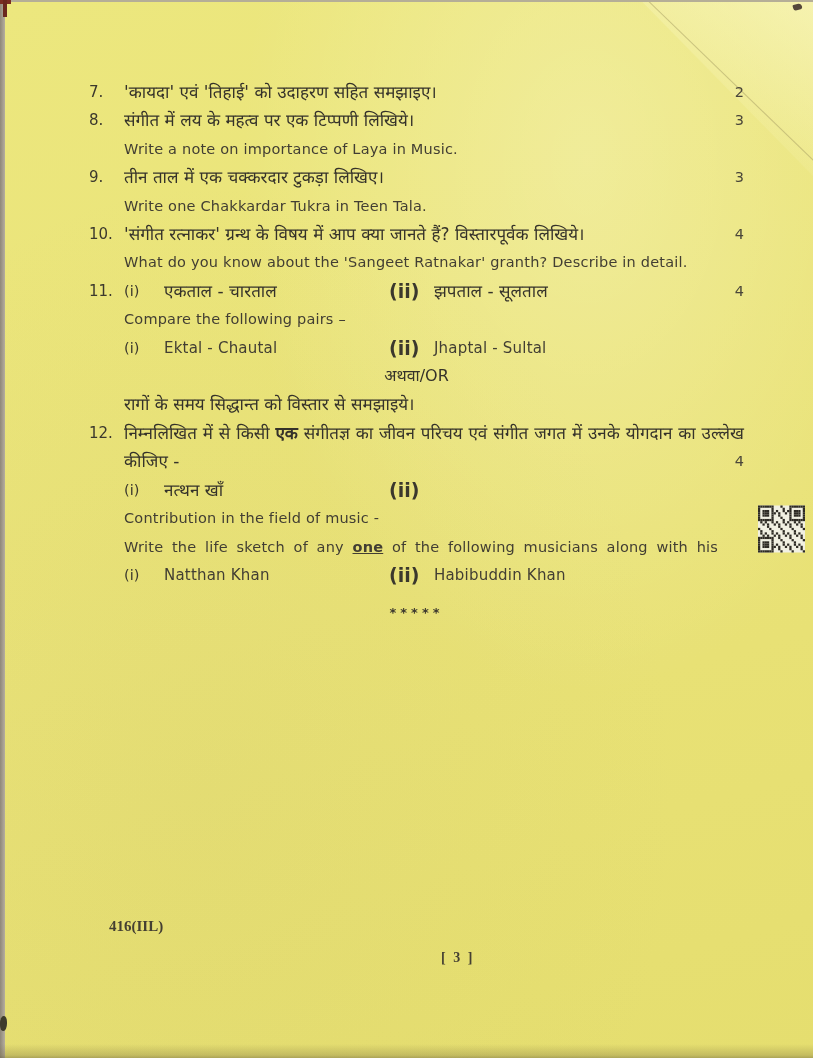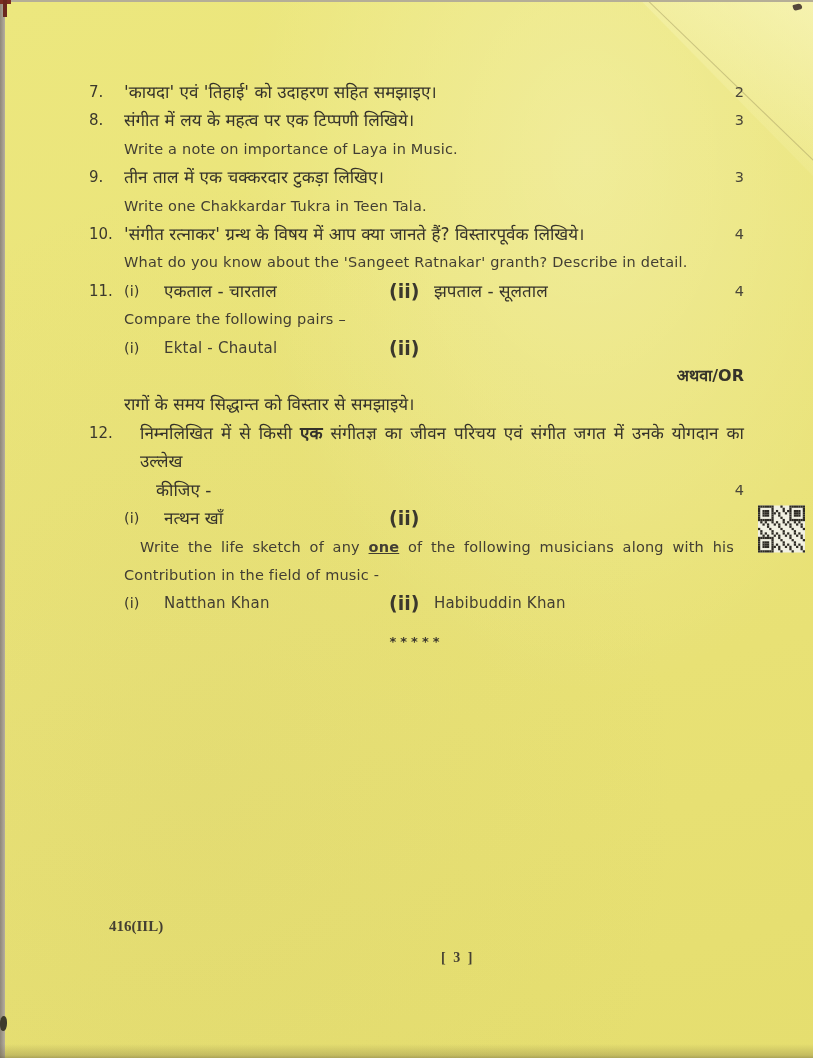--- a/index.html
+++ b/index.html
@@ -121,6 +121,7 @@
           <span class="sub-label">(i)</span>
           <span class="sub-item-en">Ektal - Chautal</span>
           <span class="sub-label2">(ii)</span>
+          <span class="sub-item-en sub-last">Jhaptal - Sultal</span>
         </div>
       </div>
       <span class="q-marks">4</span>

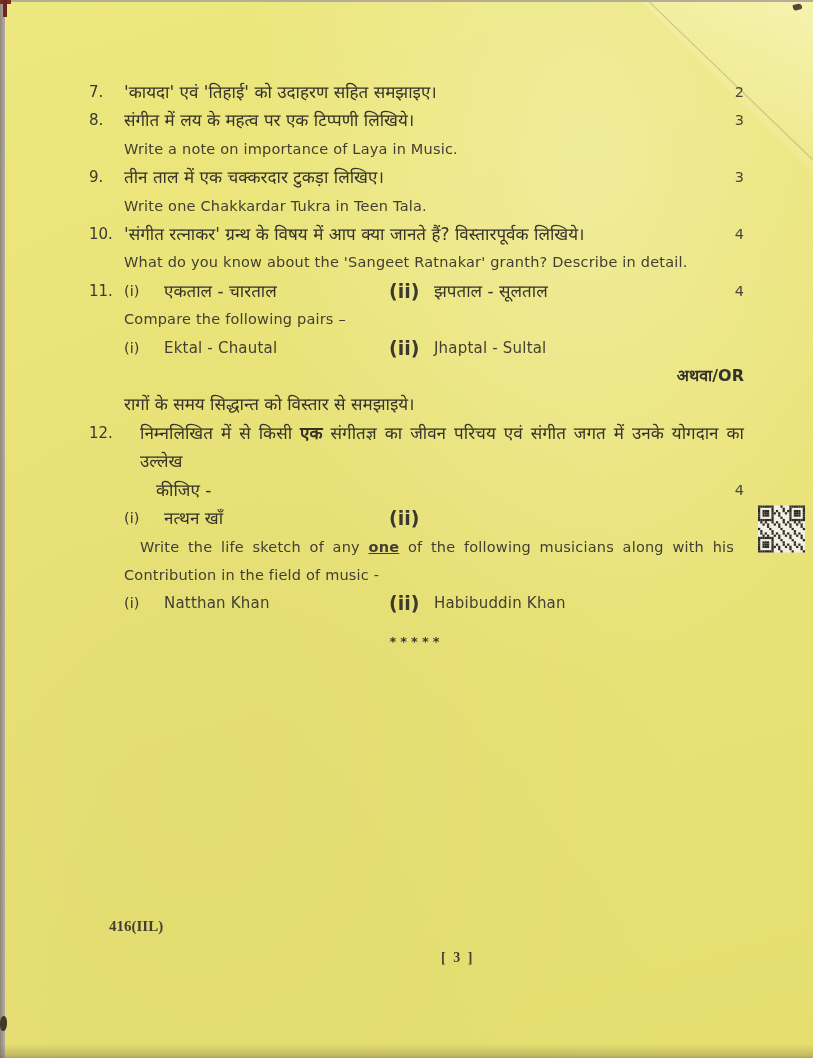--- a/index.html
+++ b/index.html
@@ -47,7 +47,7 @@
   .sub-item-hi{flex:0 0 225px;font-size:17px;color:#35322a;}
   .sub-item-en{flex:0 0 225px;font-size:15px;letter-spacing:0.2px;color:#423e33;}
   .sub-last{flex:1 1 auto;}
-  .or-line{text-align:right;font-size:16px;font-weight:bold;color:#35322a;line-height:28.4px;}
+  .or-line{text-align:center;font-size:16px;font-weight:normal;color:#35322a;line-height:28.4px;}
   .b{font-weight:bold;}
   .bu{font-weight:bold;text-decoration:underline;}
   .jl{text-align:justify;text-align-last:justify;margin-left:16px;}

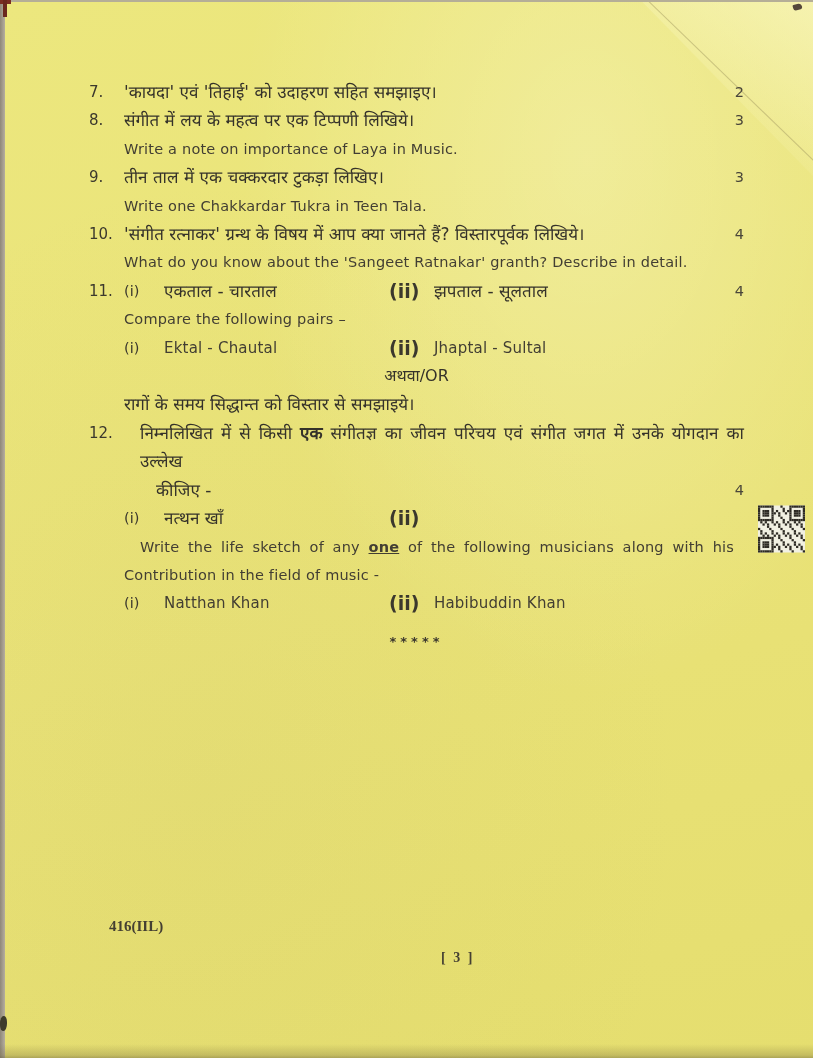--- a/index.html
+++ b/index.html
@@ -50,7 +50,7 @@
   .or-line{text-align:center;font-size:16px;font-weight:normal;color:#35322a;line-height:28.4px;}
   .b{font-weight:bold;}
   .bu{font-weight:bold;text-decoration:underline;}
-  .jl{text-align:justify;text-align-last:justify;margin-left:16px;}
+  .jl{text-align:justify;text-align-last:justify;}
   .q12-en-l1{width:594px;}
   .line2-row{display:flex;margin-left:32px;}
   .line2-row .line-hi{flex:1 1 auto;}

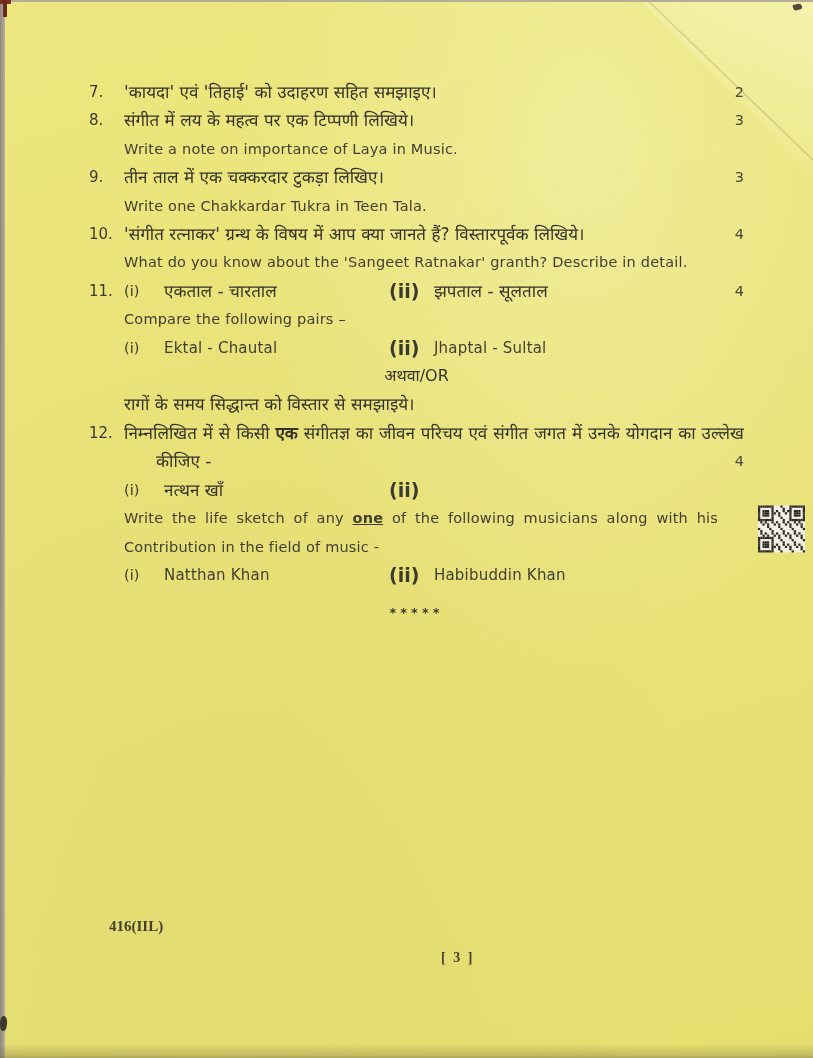--- a/index.html
+++ b/index.html
@@ -52,7 +52,7 @@
   .bu{font-weight:bold;text-decoration:underline;}
   .jl{text-align:justify;text-align-last:justify;}
   .q12-en-l1{width:594px;}
-  .line2-row{display:flex;margin-left:32px;}
+  .line2-row{display:flex;}
   .line2-row .line-hi{flex:1 1 auto;}
   .stars{margin-top:10px;text-align:center;font-size:13px;font-weight:bold;
     letter-spacing:4px;color:#3c382e;line-height:28px;}

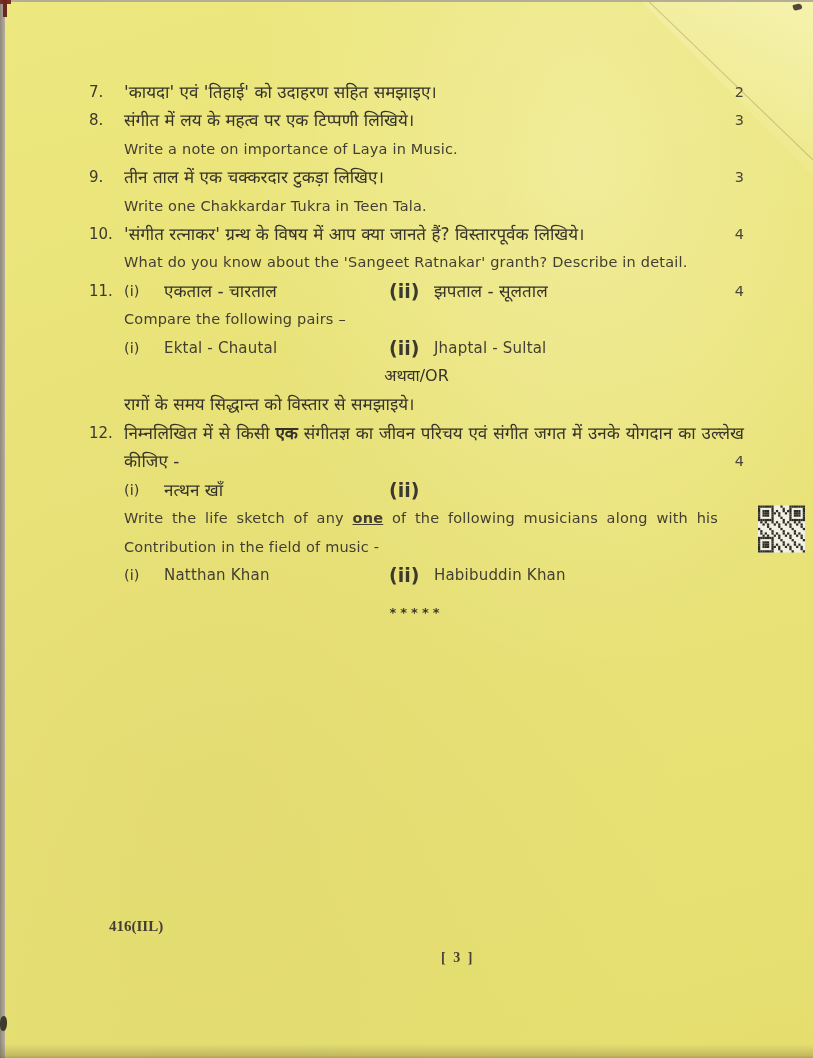--- a/index.html
+++ b/index.html
@@ -148,8 +148,8 @@
           <span class="sub-item-hi">नत्थन खाँ</span>
           <span class="sub-label2">(ii)</span>
         </div>
+        <p class="line-en">Contribution in the field of music -</p>
         <p class="line-en jl q12-en-l1"><span>Write the life sketch of any </span><span class="bu">one</span><span> of the following musicians along with his</span></p>
-        <p class="line-en">Contribution in the field of music -</p>
         <div class="sub-row">
           <span class="sub-label">(i)</span>
           <span class="sub-item-en">Natthan Khan</span>

